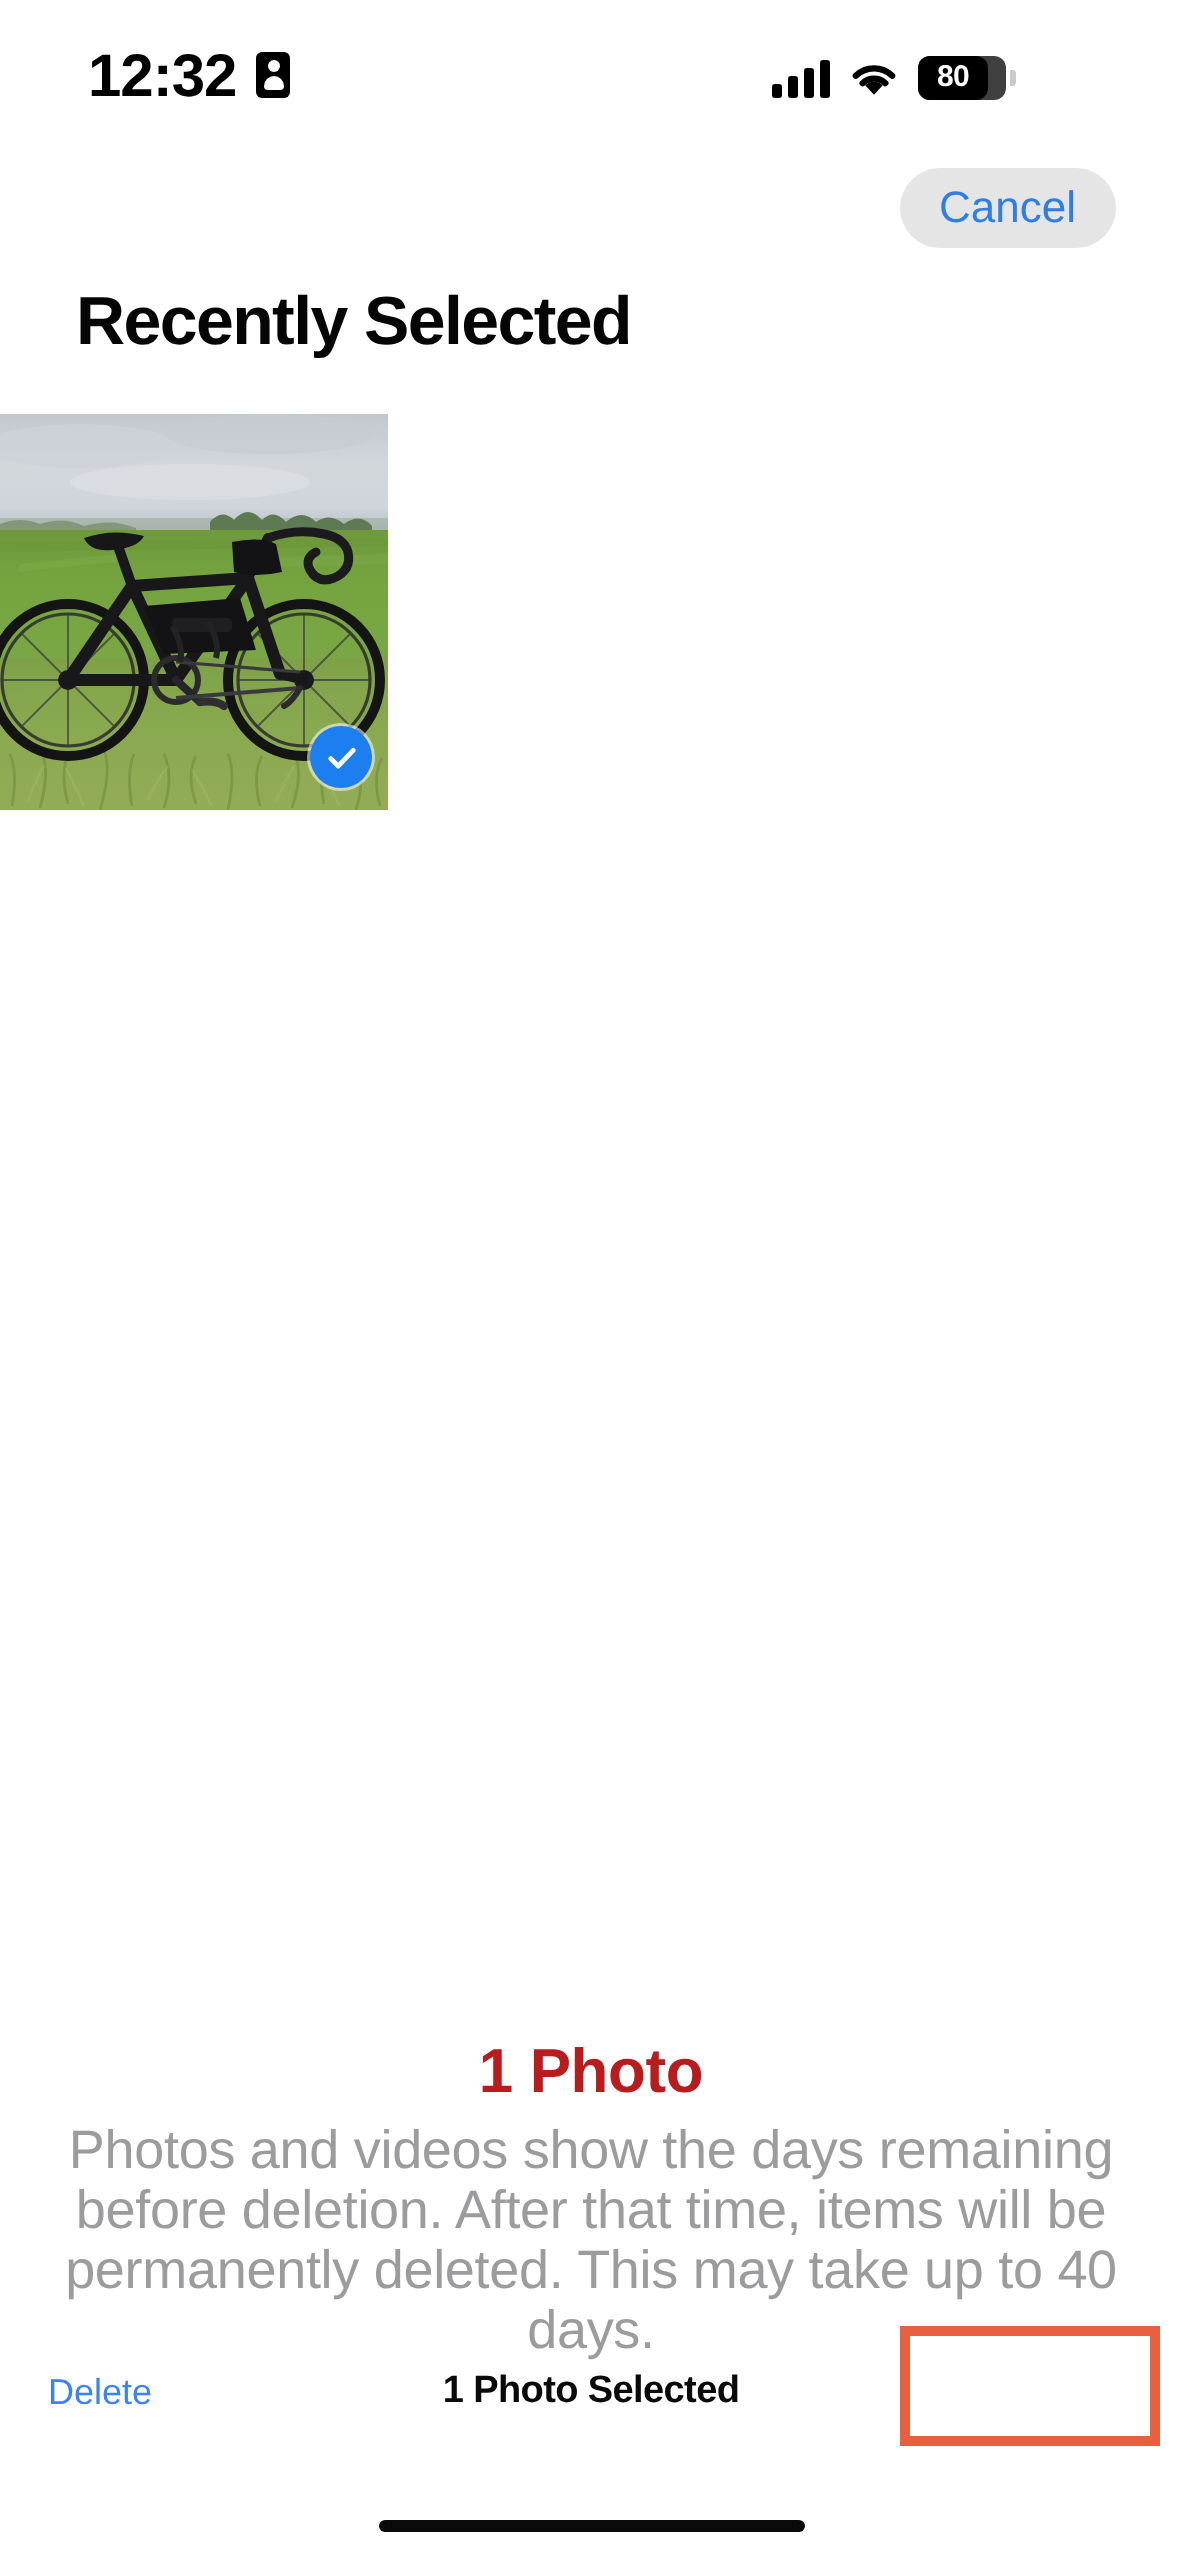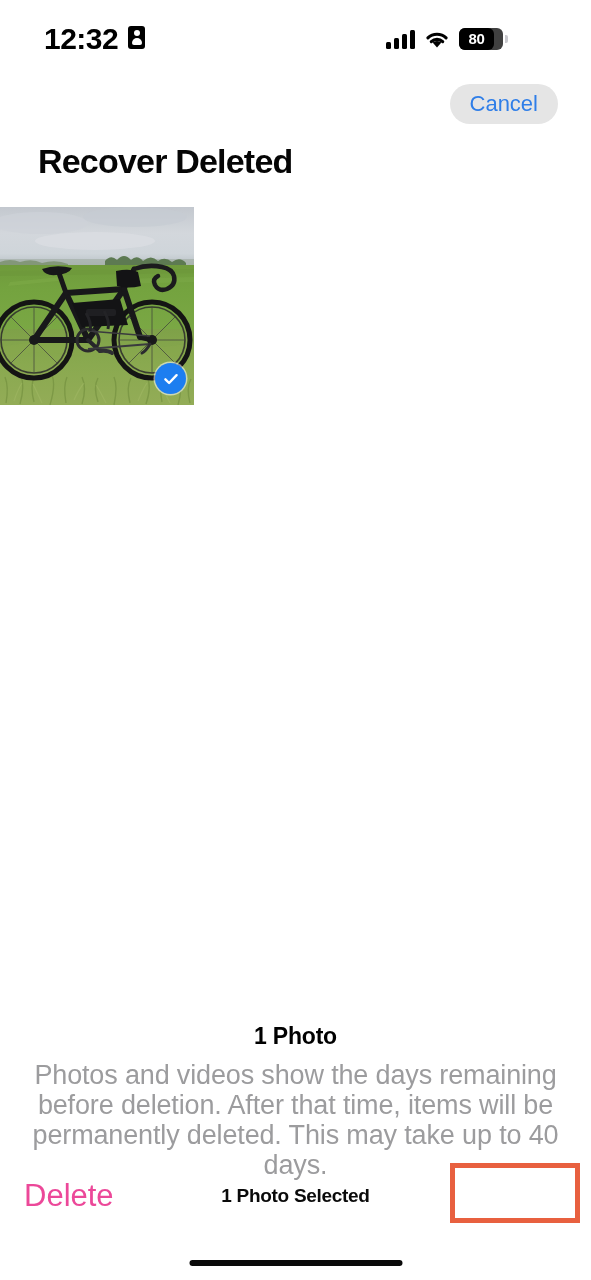--- a/index.html
+++ b/index.html
@@ -321,7 +321,7 @@
 
 <button class="cancel-button">Cancel</button>
 
-<div class="page-title">Recover Deleted</div>
+<div class="page-title">Recently Selected</div>
 
 <div class="photo-grid">
   <div class="photo-cell">

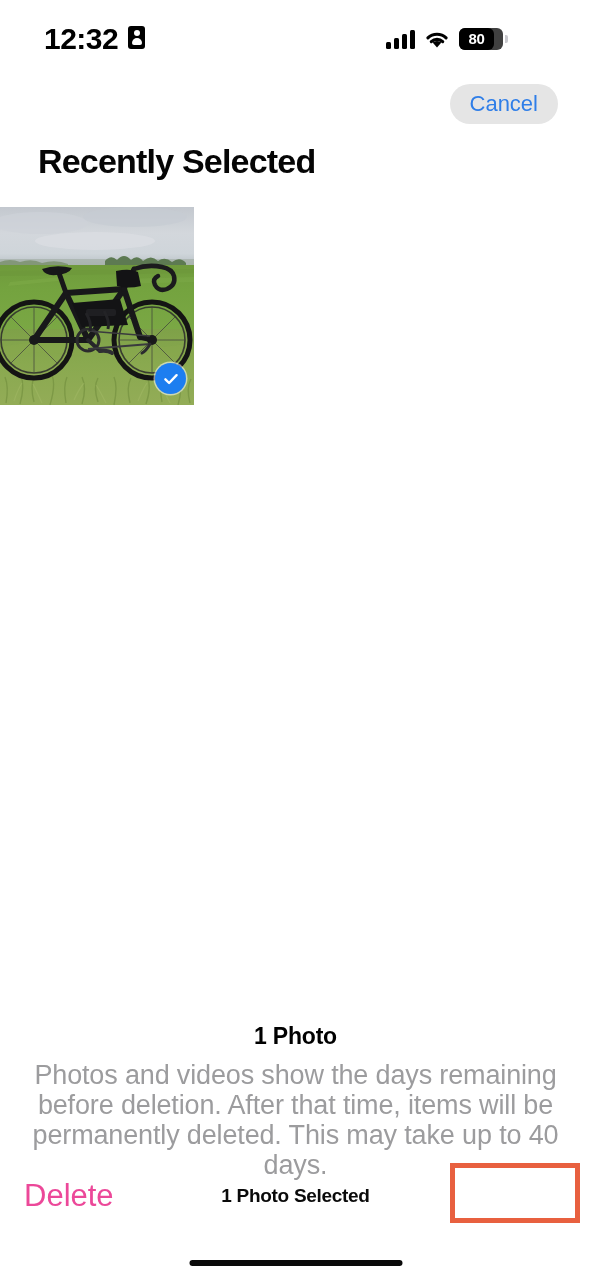--- a/index.html
+++ b/index.html
@@ -203,9 +203,9 @@
     text-align: center;
   }
   .photo-count {
-    font-size: 23px;
+    font-size: 31px;
     font-weight: bold;
-    color: #000000;
+    color: #b91c1c;
     letter-spacing: -0.2px;
     line-height: 32px;
   }

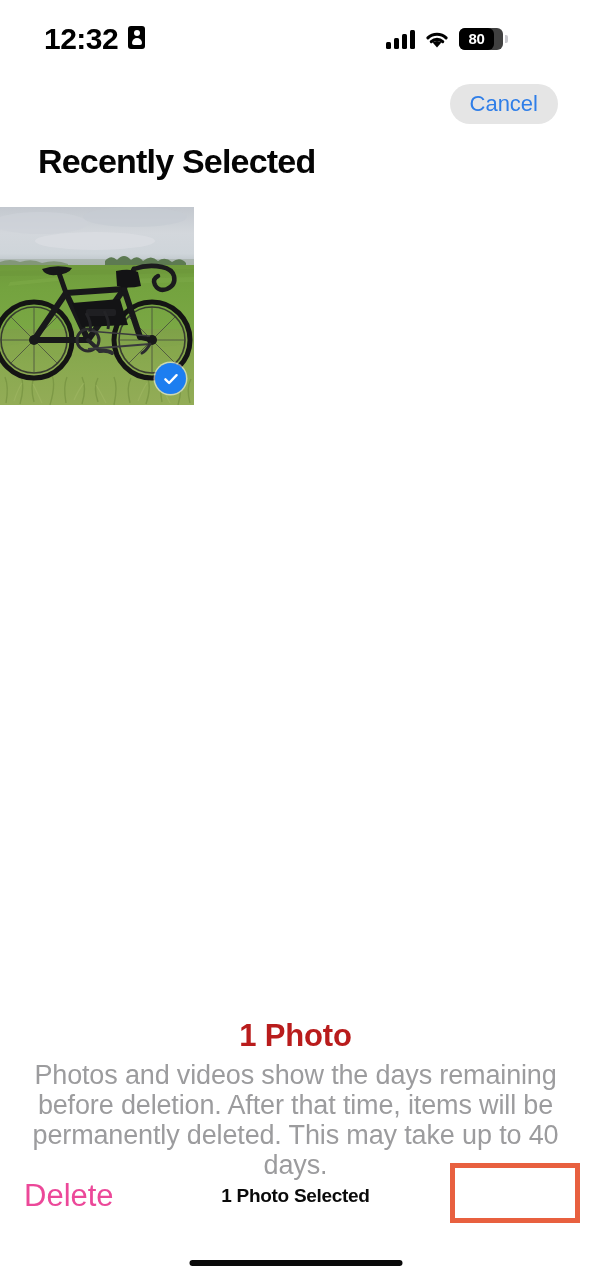--- a/index.html
+++ b/index.html
@@ -232,8 +232,8 @@
     top: 0;
     height: 48px;
     line-height: 48px;
-    font-size: 31px;
-    color: #ec4899;
+    font-size: 18px;
+    color: #3b82f6;
     background: none;
     border: none;
     padding: 0;

